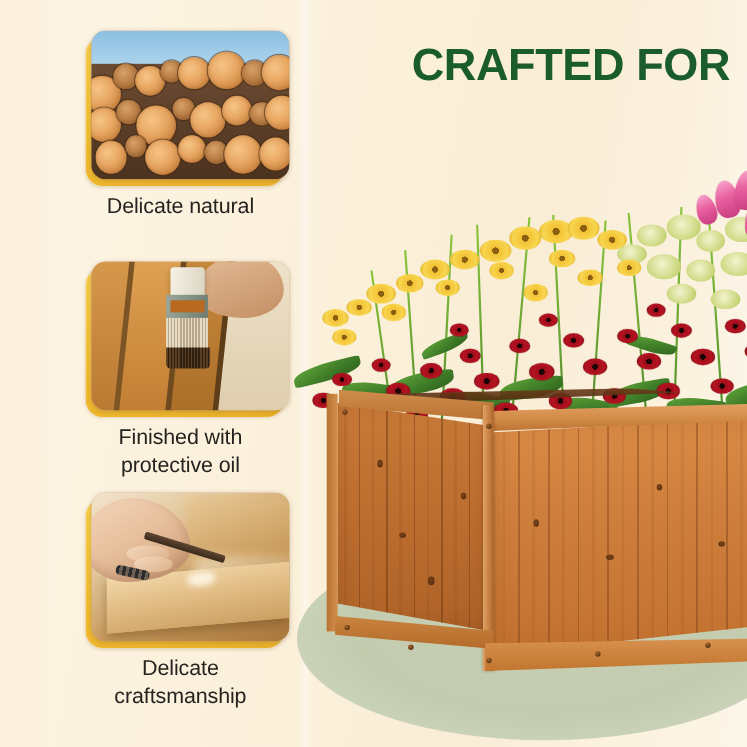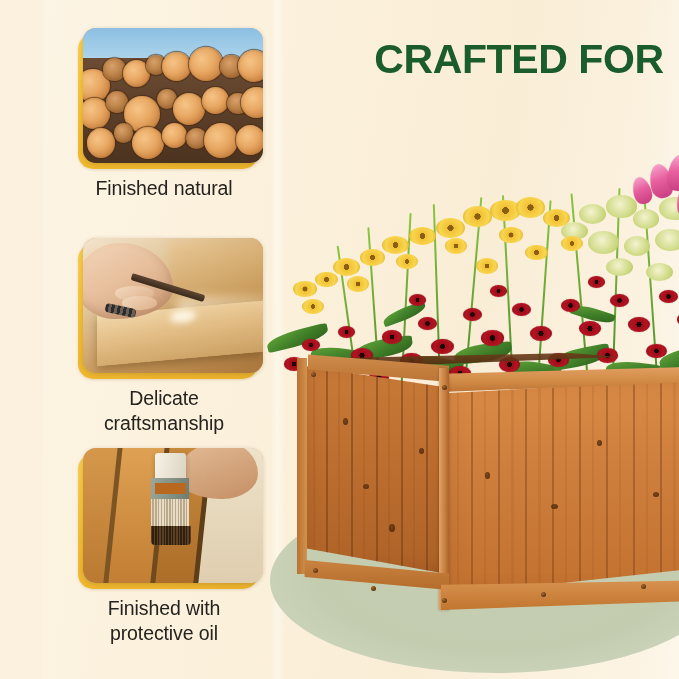--- a/index.html
+++ b/index.html
@@ -329,7 +329,7 @@
         </div>
       </div>
       <div class="caption">
-        <span>Finished natural</span>
+        <span>Delicate natural</span>
       </div>
     </div>
 

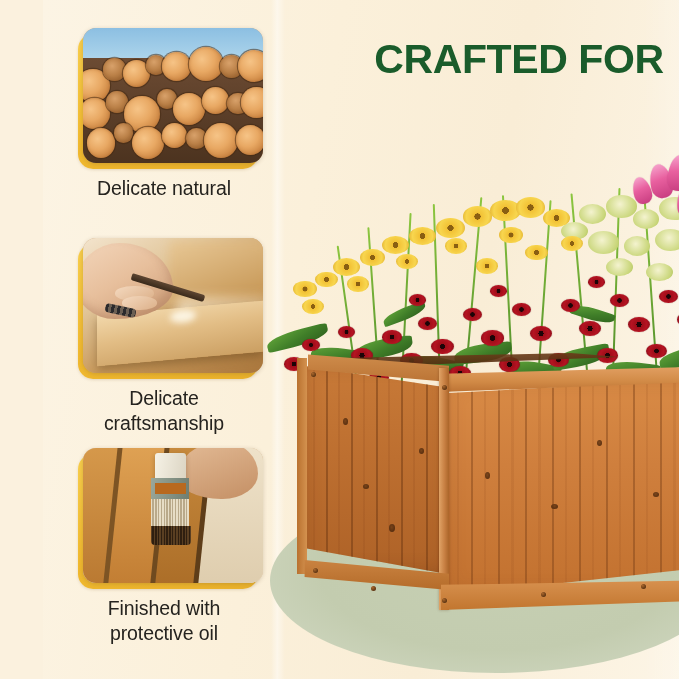--- a/index.html
+++ b/index.html
@@ -338,32 +338,6 @@
         <div class="thumb-frame"></div>
         <div class="thumb">
           <div class="art">
-            <div class="shop-bg"></div>
-            <div class="shop-blur1"></div>
-            <div class="shop-blur2"></div>
-            <div class="plank">
-                <div class="plank-hl"></div>
-              </div>
-            <div class="hand">
-              <div class="finger" style="left:40%;top:56%;width:40%;height:20%"></div>
-              <div class="finger" style="left:48%;top:70%;width:36%;height:18%"></div>
-            </div>
-            <div class="chisel"></div>
-            <div class="bracelet"></div>
-          </div>
-        </div>
-      </div>
-      <div class="caption">
-        <span>Delicate</span>
-        <span>craftsmanship</span>
-      </div>
-    </div>
-
-    <div class="feature">
-      <div class="thumb-wrap">
-        <div class="thumb-frame"></div>
-        <div class="thumb">
-          <div class="art">
             <div class="deck"></div>
             <div class="deck-board" style="left:-4%;width:20%;background:linear-gradient(180deg,#d79a4c,#b7762f)"></div>
             <div class="deck-board" style="left:15%;width:4%;background:#7d5424"></div>
@@ -384,6 +358,32 @@
       <div class="caption">
         <span>Finished with</span>
         <span>protective oil</span>
+      </div>
+    </div>
+
+    <div class="feature">
+      <div class="thumb-wrap">
+        <div class="thumb-frame"></div>
+        <div class="thumb">
+          <div class="art">
+            <div class="shop-bg"></div>
+            <div class="shop-blur1"></div>
+            <div class="shop-blur2"></div>
+            <div class="plank">
+                <div class="plank-hl"></div>
+              </div>
+            <div class="hand">
+              <div class="finger" style="left:40%;top:56%;width:40%;height:20%"></div>
+              <div class="finger" style="left:48%;top:70%;width:36%;height:18%"></div>
+            </div>
+            <div class="chisel"></div>
+            <div class="bracelet"></div>
+          </div>
+        </div>
+      </div>
+      <div class="caption">
+        <span>Delicate</span>
+        <span>craftsmanship</span>
       </div>
     </div>
 

